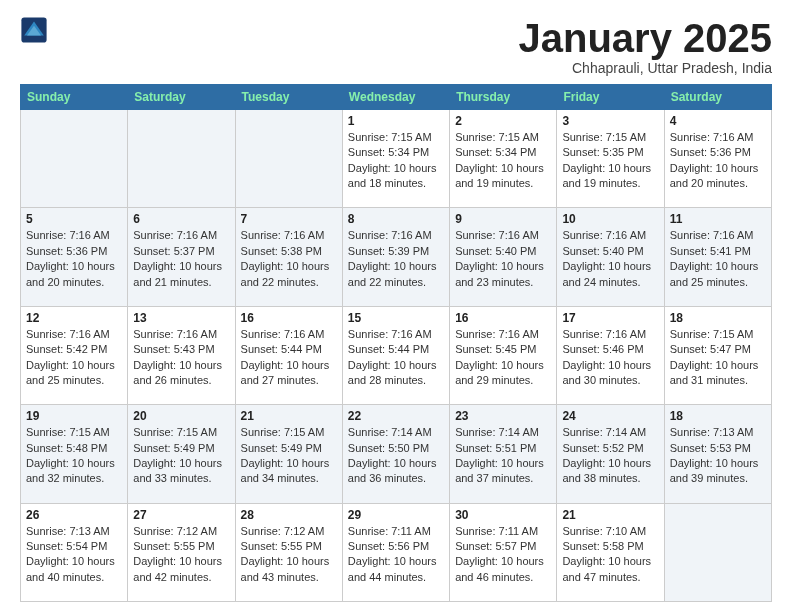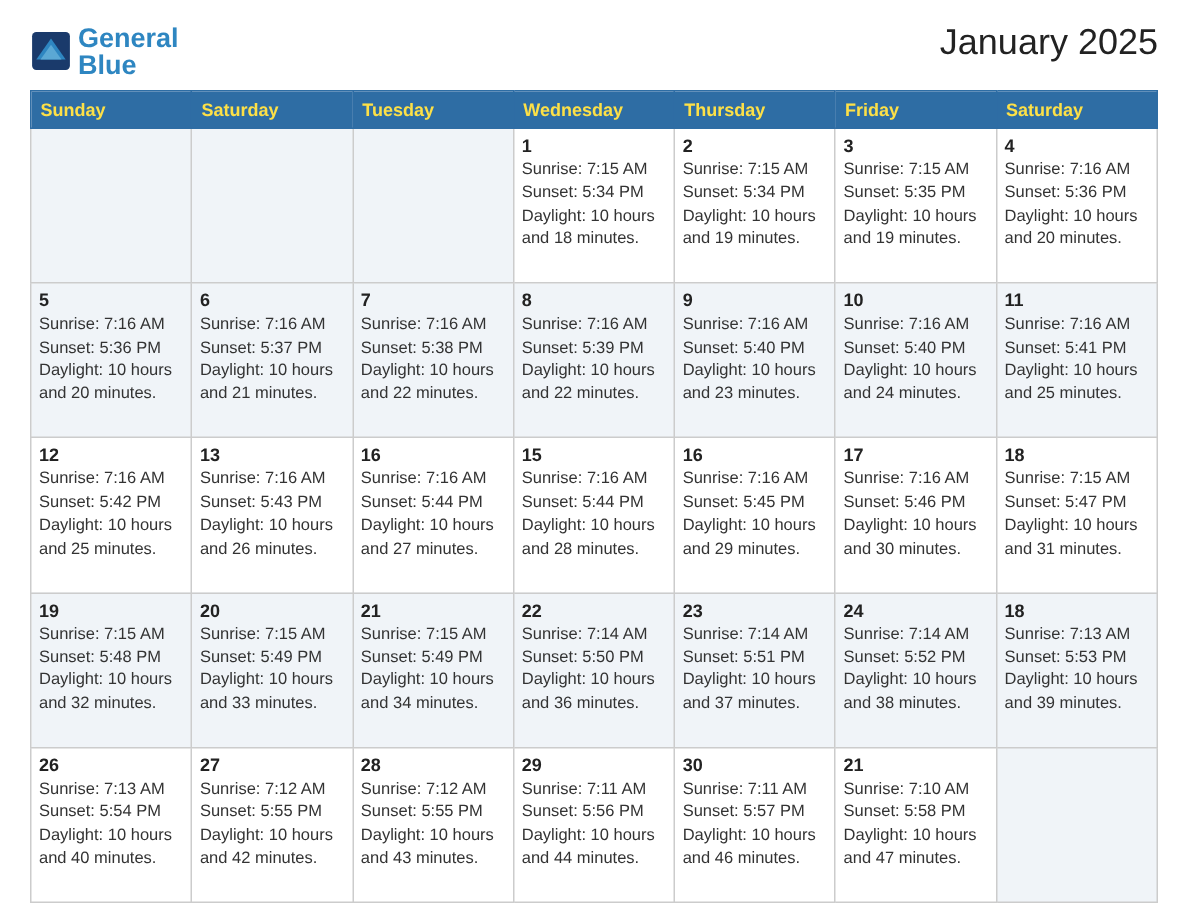--- a/index.html
+++ b/index.html
@@ -120,10 +120,6 @@
           <polygon points="20,8 34,28 6,28" fill="#2e86c1"></polygon>
           <polygon points="20,14 30,28 10,28" fill="#5ba8d4"></polygon>
         </svg>
-        <div class="logo-text">
-          <span>General</span><br>
-          <span style="color:#2e86c1;">Blue</span>
-        </div>
       </div>
     </div>
     <div class="title-area">

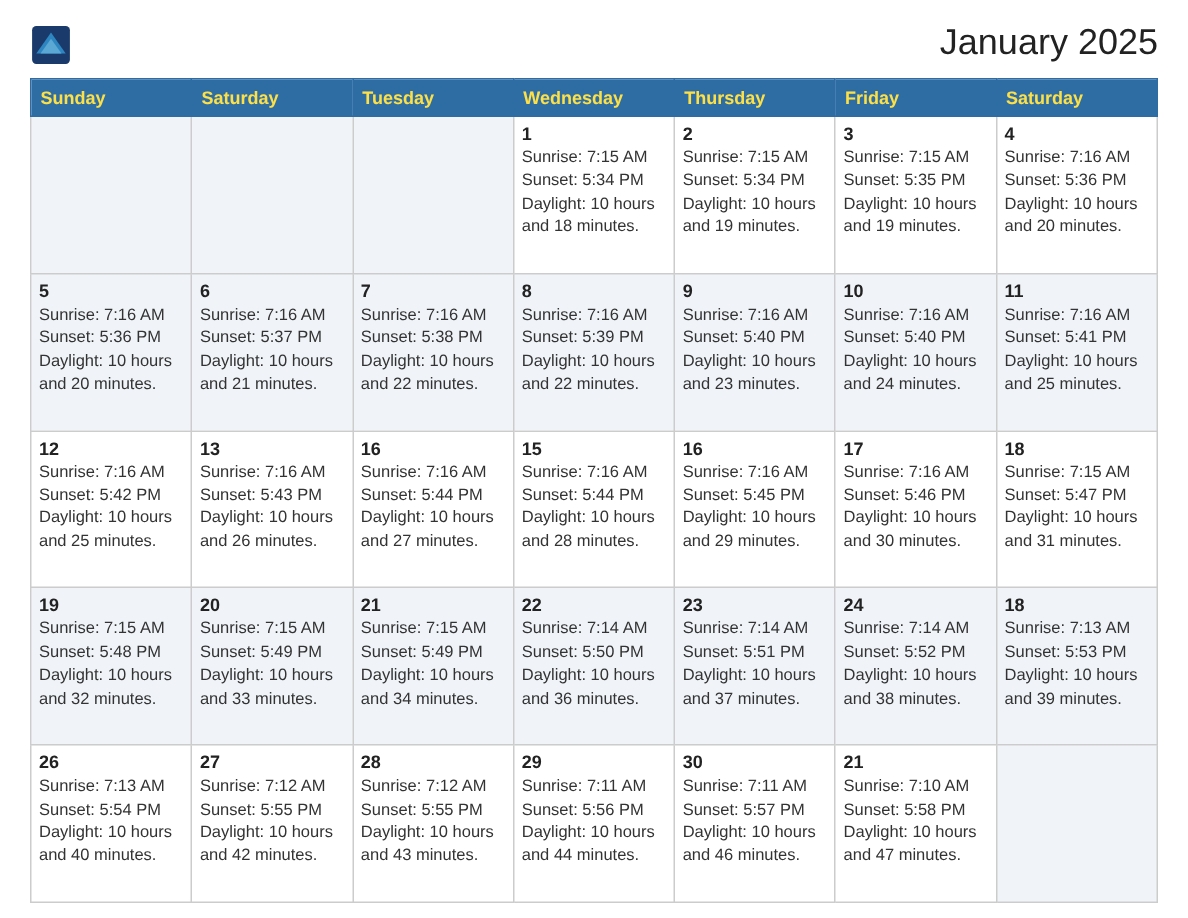--- a/index.html
+++ b/index.html
@@ -50,8 +50,8 @@
       text-align: right;
     }
     .month-title {
-      font-size: 24px;
-      font-weight: normal;
+      font-size: 40px;
+      font-weight: bold;
       color: #222;
       line-height: 1.1;
     }

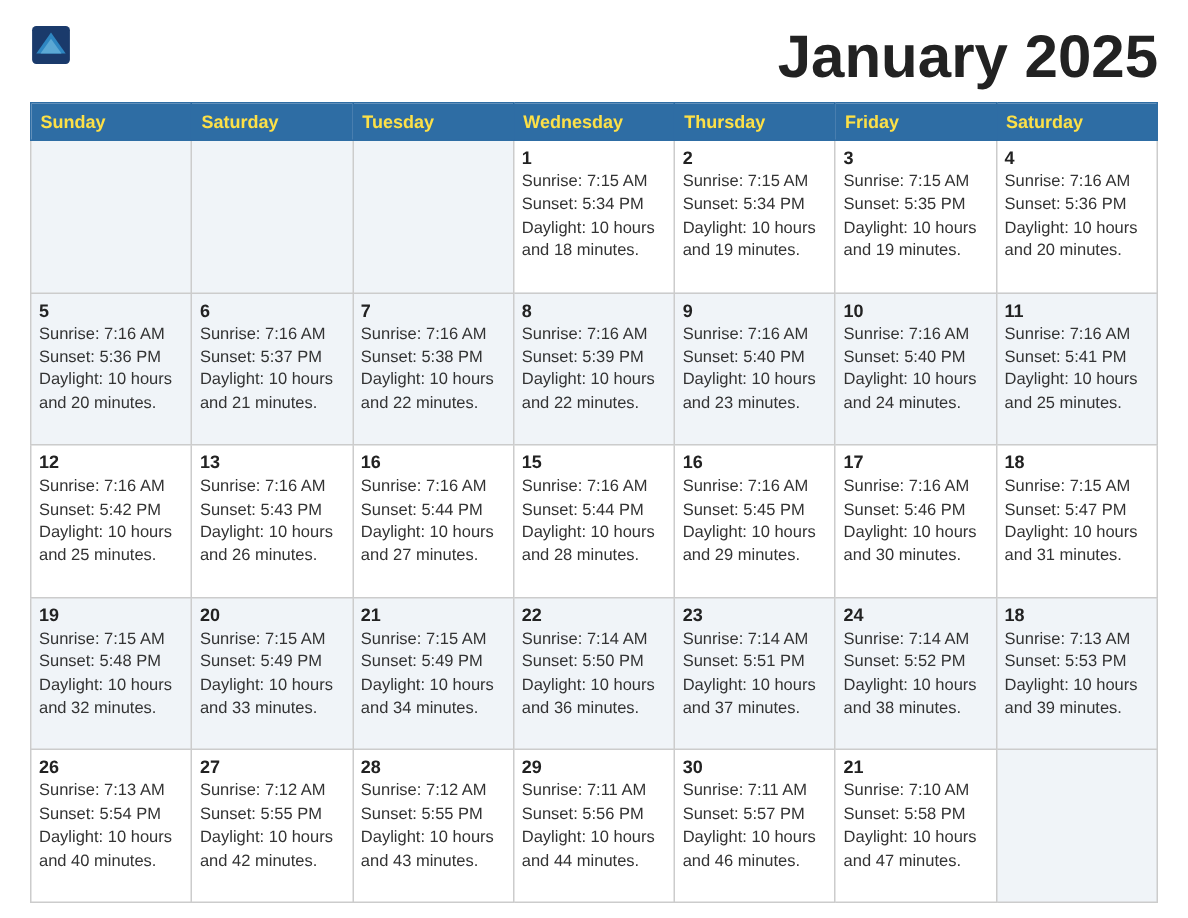--- a/index.html
+++ b/index.html
@@ -124,6 +124,7 @@
     </div>
     <div class="title-area">
       <div class="month-title">January 2025</div>
+      <div class="subtitle">Chhaprauli, Uttar Pradesh, India</div>
     </div>
   </div>
 

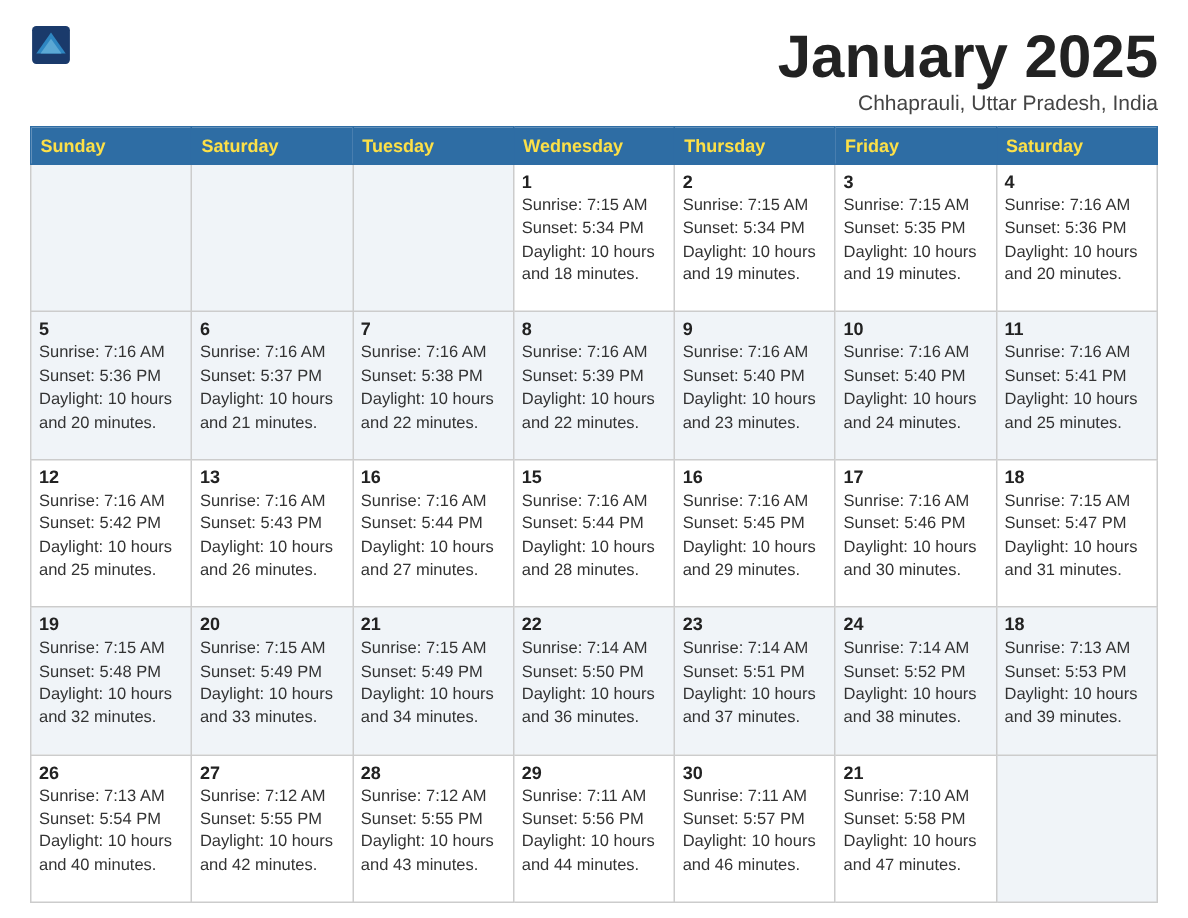--- a/index.html
+++ b/index.html
@@ -66,7 +66,7 @@
     }
     .calendar th {
       background-color: #2e6da4;
-      color: #fde047;
+      color: #86efac;
       font-size: 12px;
       font-weight: bold;
       text-align: left;

